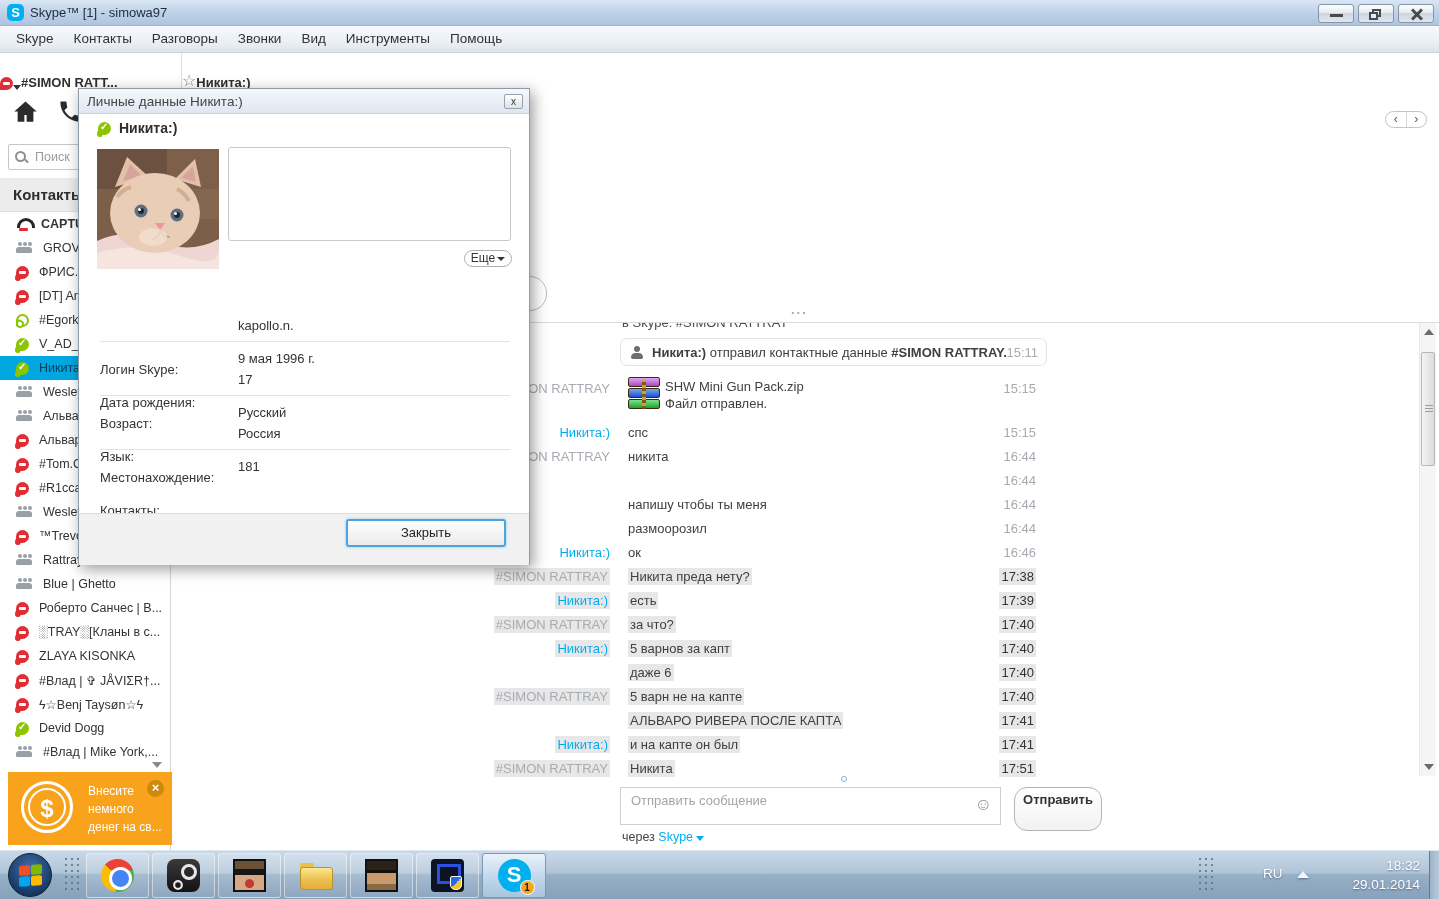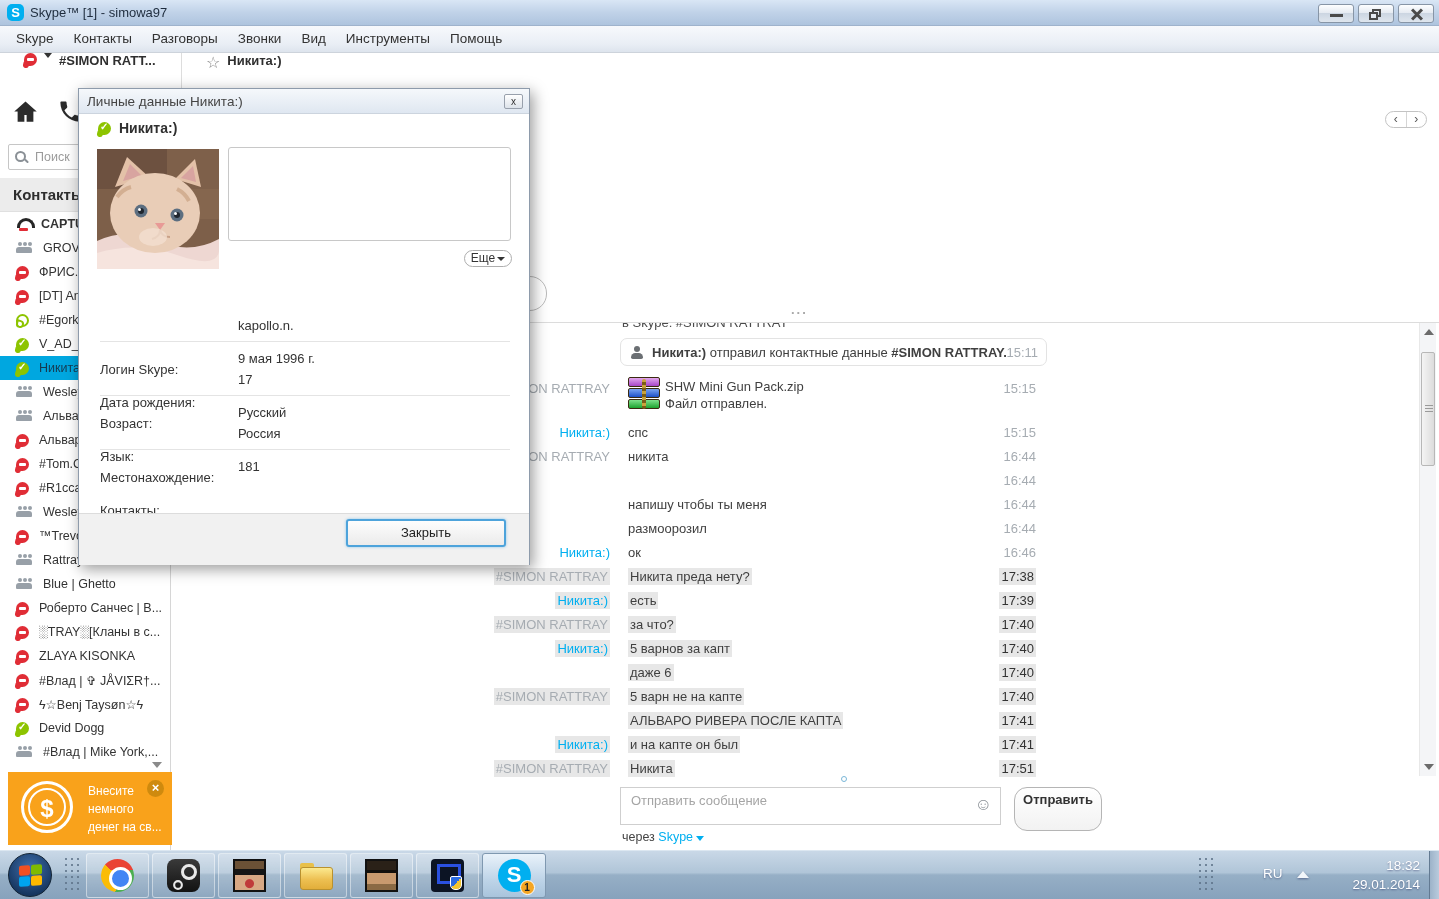--- a/index.html
+++ b/index.html
@@ -29,7 +29,7 @@
   .menu-item{padding:0 10px;font-size:13.5px;color:#333;line-height:26px;}
 
   .tabbar{position:absolute;left:0;top:53px;width:100%;height:37px;background:#fff;display:flex;}
-  .tab{display:flex;align-items:flex-start;gap:7px;padding:0 24px;font-weight:bold;font-size:13px;color:#2f2f2f;}
+  .tab{display:flex;align-items:flex-end;padding:0 0;font-weight:bold;font-size:13px;color:#2f2f2f;}
   .tab:first-child{width:182px;border-right:1px solid #ddd;}
   .tab .caret{width:0;height:0;border-left:4px solid transparent;border-right:4px solid transparent;border-top:5px solid #333;}
   .star-glyph{font-size:16px;color:#888;font-weight:normal;}

